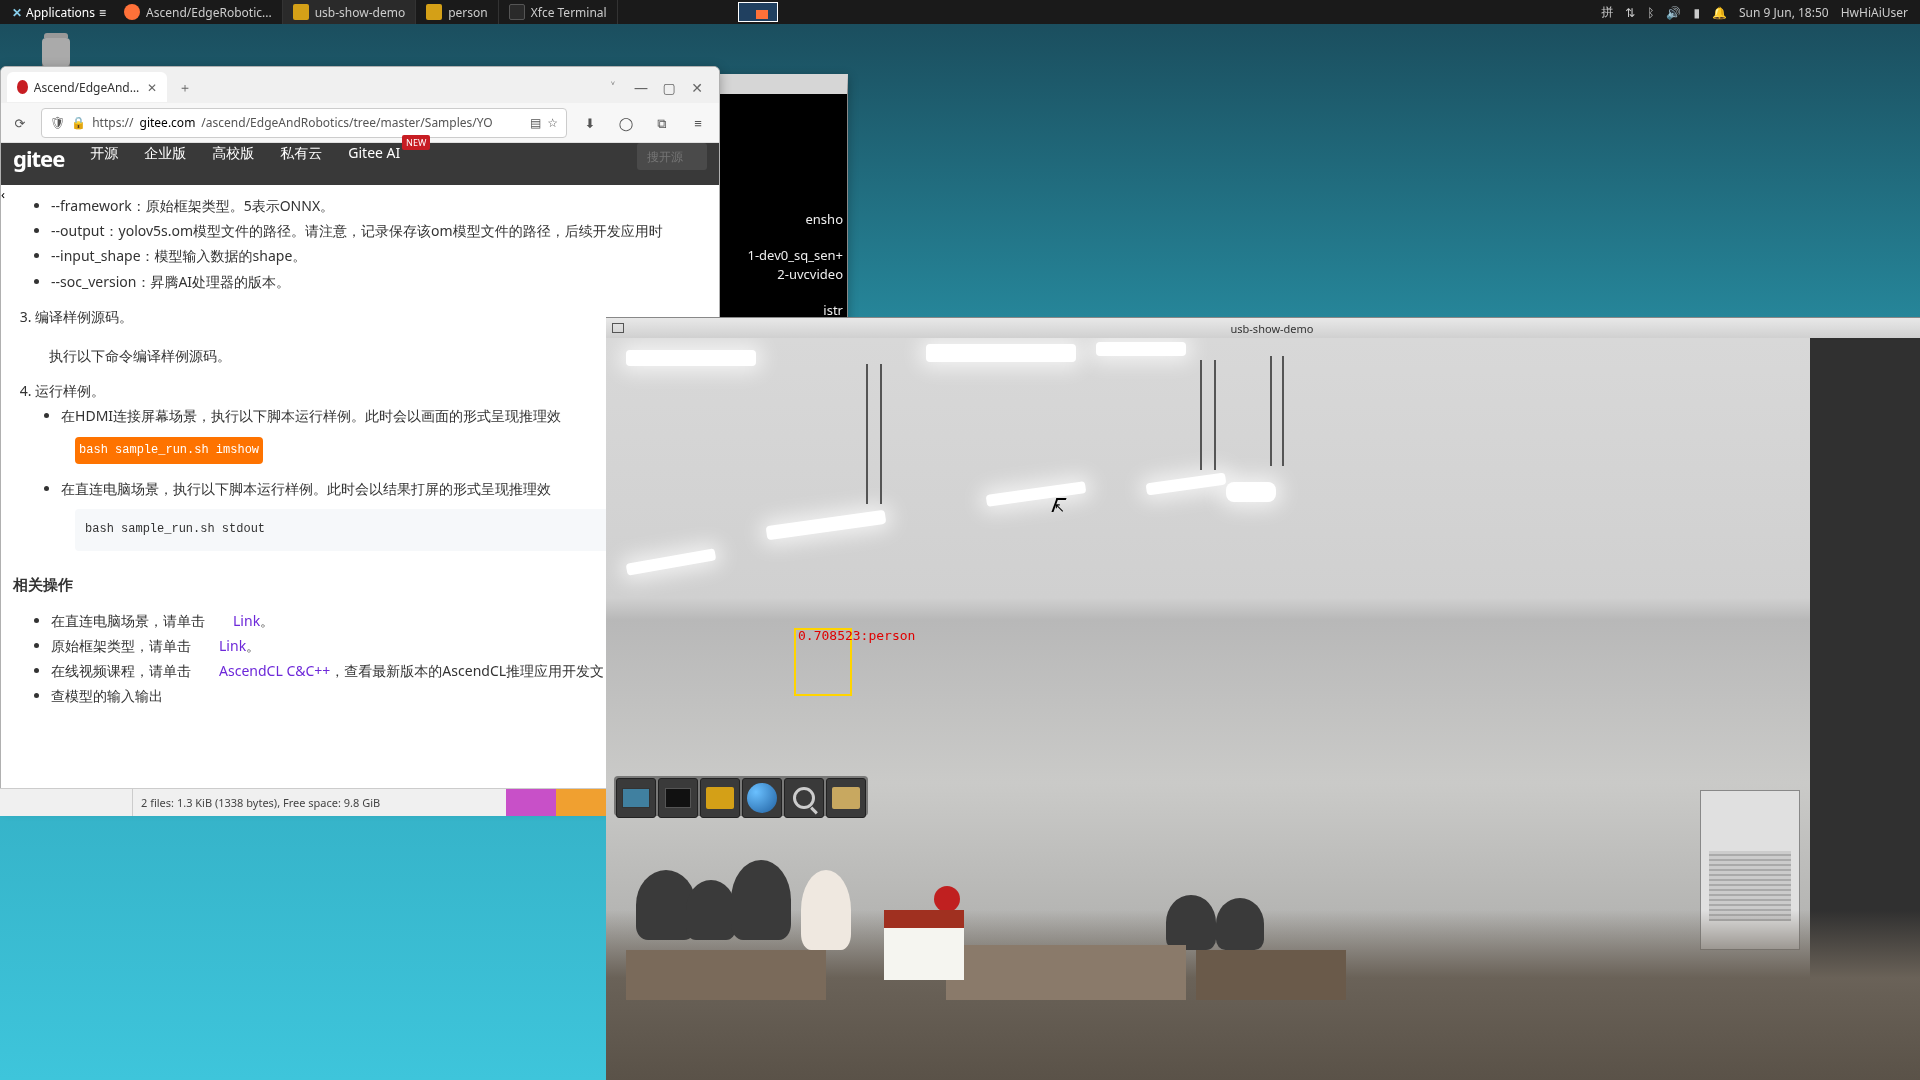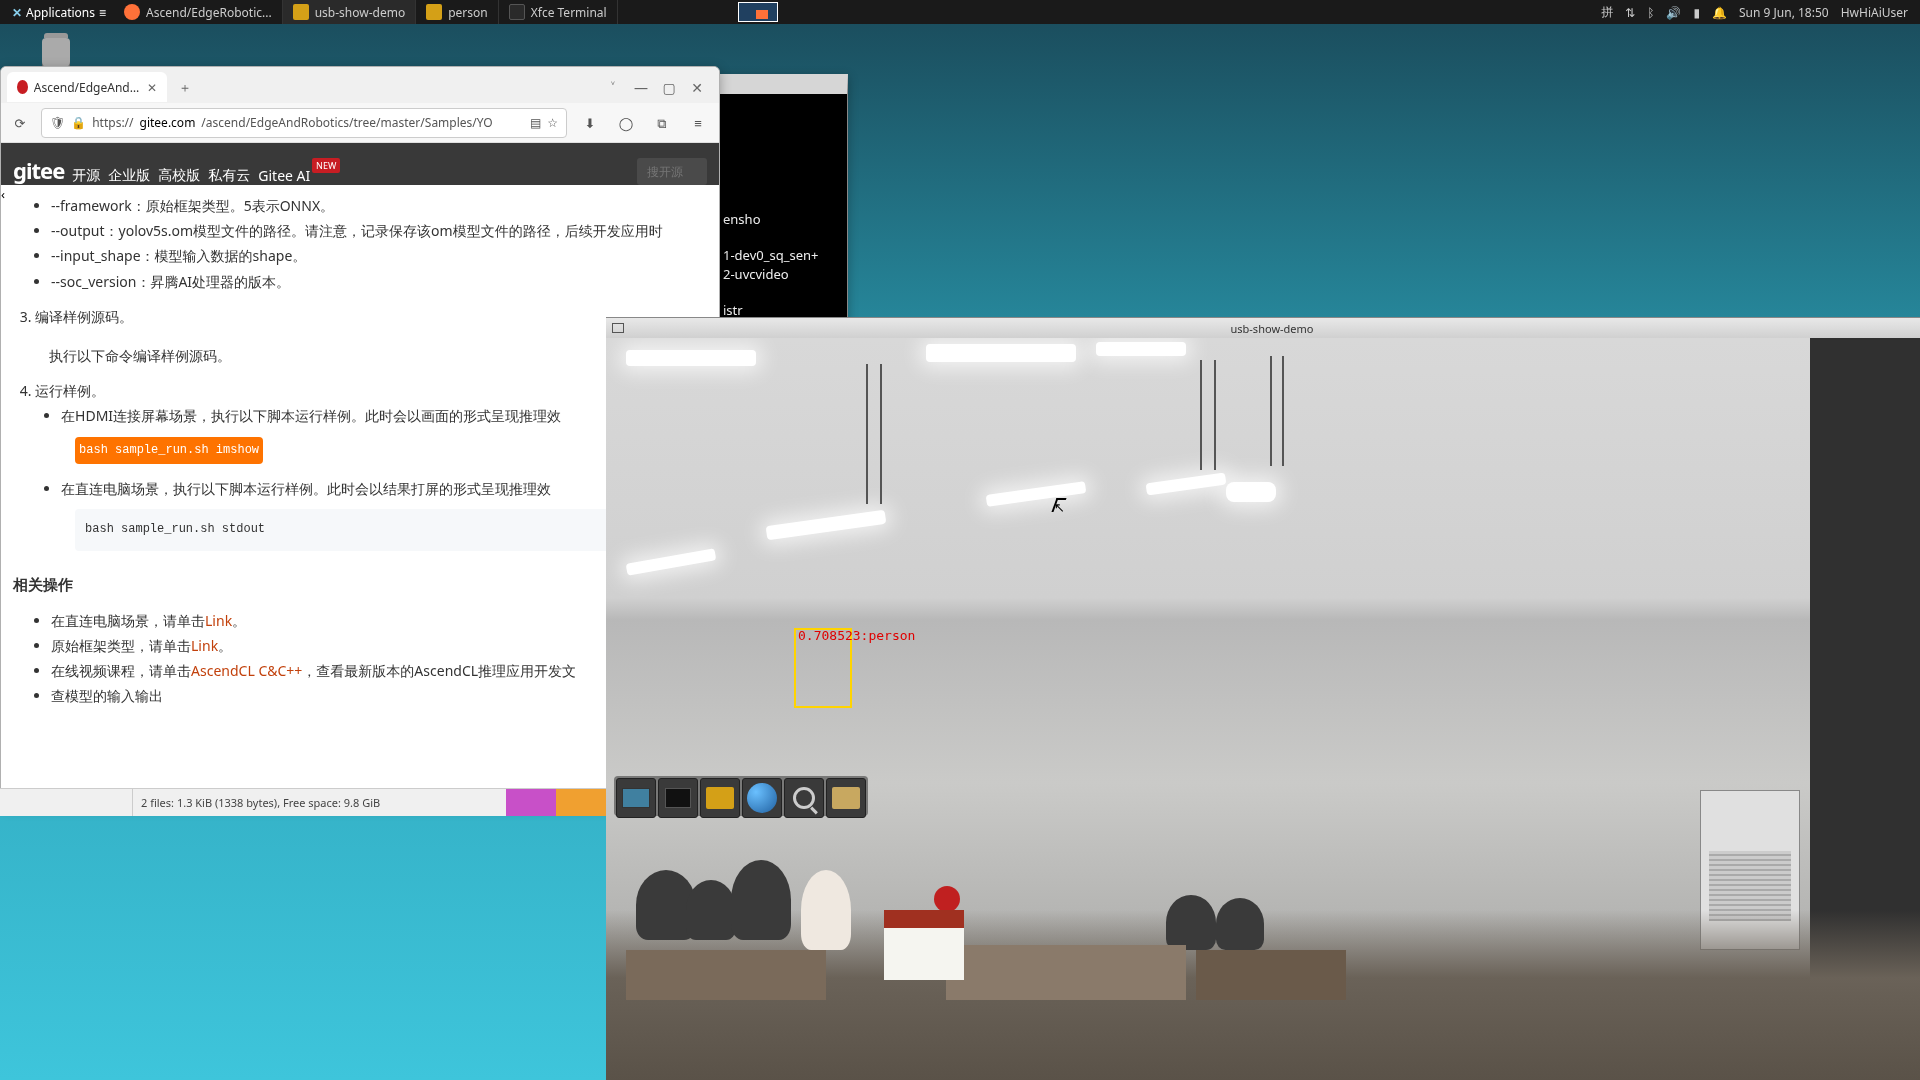--- a/index.html
+++ b/index.html
@@ -41,7 +41,7 @@
 .burlbar .urlbox .host { color: #000; }
 .burlbar .iconbtn { width: 26px; height: 26px; display: flex; align-items: center; justify-content: center; color: #555; cursor: pointer; }
 
-.gitee-nav { height: 42px; background: #393939; display: flex; align-items: flex-end; padding: 0 12px; gap: 8px; color: #fff; font-size: 14px; }
+.gitee-nav { height: 42px; background: #393939; display: flex; align-items: flex-start; padding: 0 12px; gap: 26px; color: #fff; font-size: 14px; }
 .gitee-nav .logo { font-weight: bold; font-size: 22px; letter-spacing: -1px; }
 .gitee-nav .gnav-item { cursor: pointer; position: relative; }
 .gitee-nav .badge { position: absolute; top: -8px; right: -30px; background: #c71d23; color: #fff; font-size: 9px; padding: 1px 4px; border-radius: 2px; }

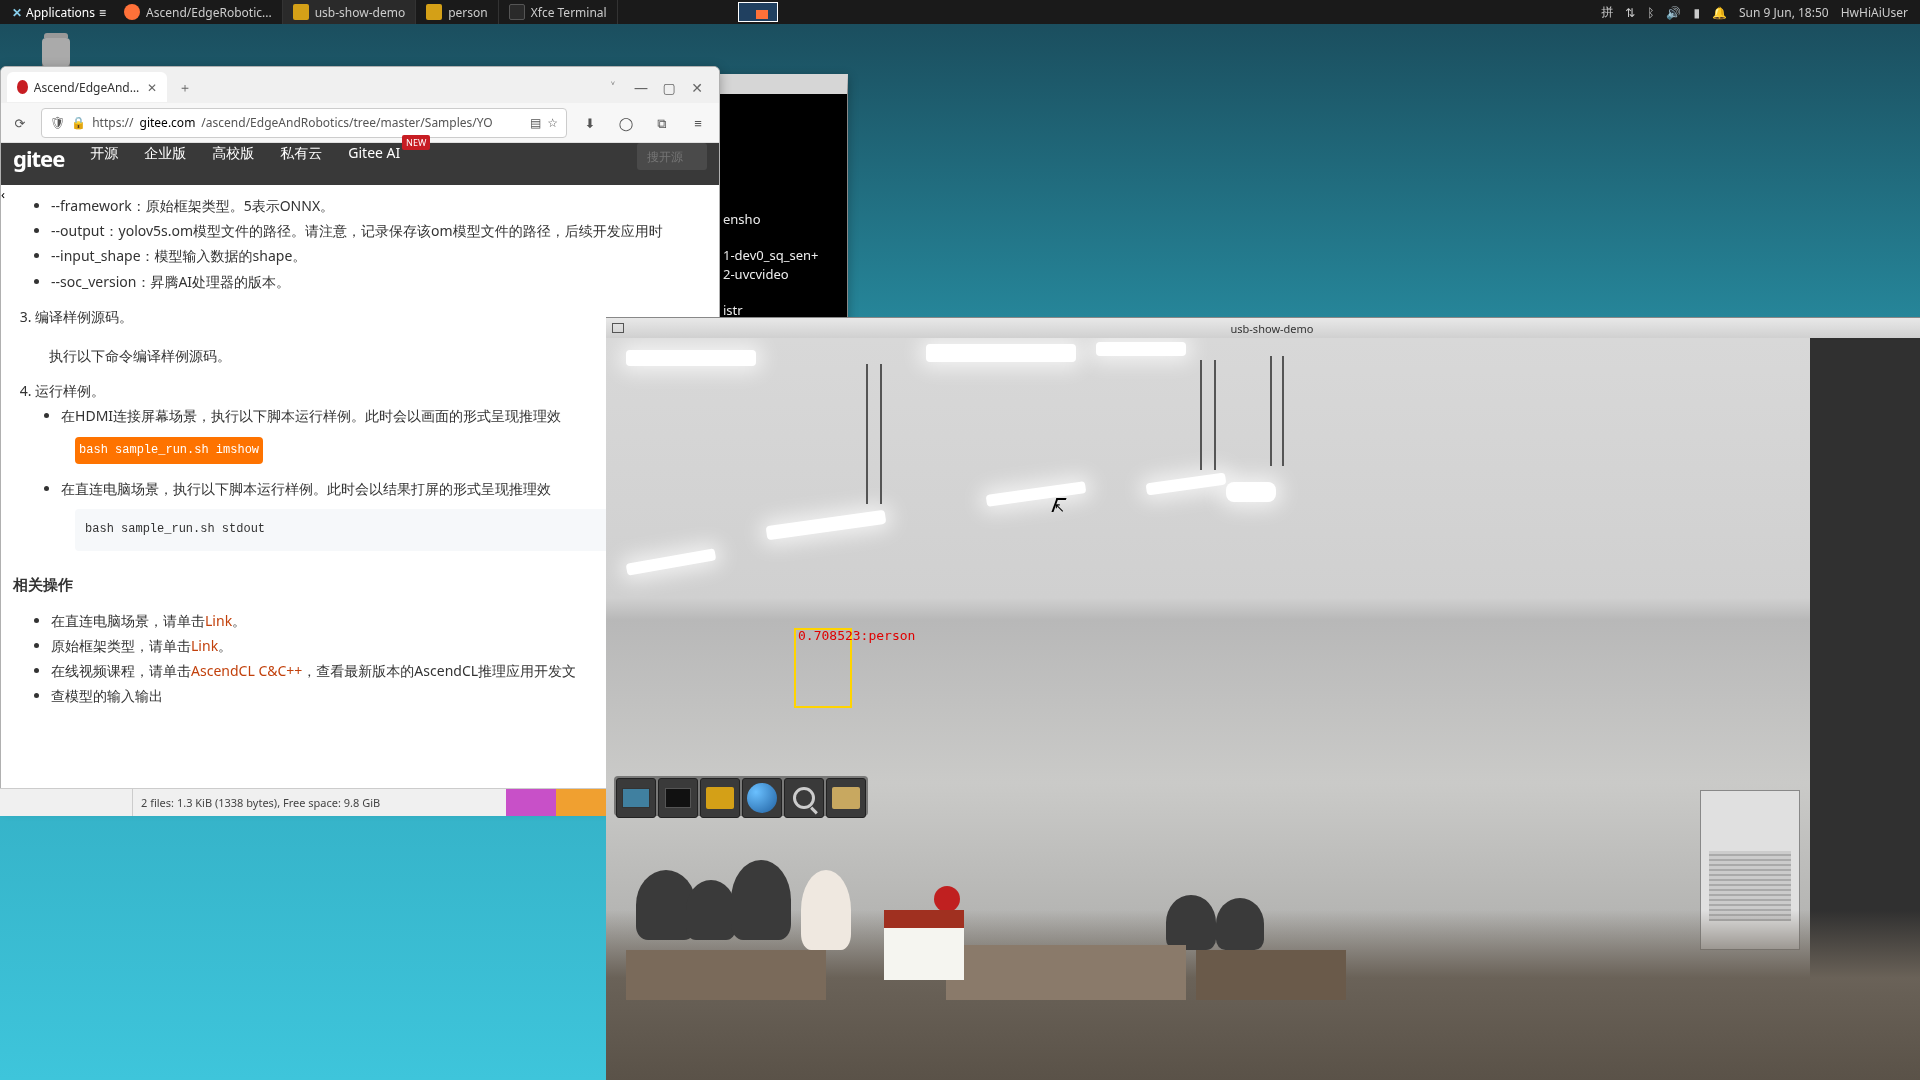--- a/index.html
+++ b/index.html
@@ -66,7 +66,7 @@
 .terminal { position: absolute; top: 74px; left: 718px; width: 130px; height: 248px; background: #000; border: 1px solid #888; border-top: 20px solid #d6d6d6; box-shadow: 0 3px 10px rgba(0,0,0,.3); color: #eee; font-family: monospace; font-size: 13px; padding: 6px 4px; overflow: hidden; }
 .terminal .winctrls { position: absolute; top: -18px; right: 4px; display: flex; gap: 4px; color: #333; font-size: 11px; }
 .terminal .winctrls span { width: 14px; height: 14px; border: 1px solid #888; display: flex; align-items: center; justify-content: center; cursor: pointer; background: #eee; }
-.terminal pre { line-height: 1.4; }
+.terminal pre { line-height: 1.4; text-align: right; }
 
 
 .video-win { position: absolute; top: 317px; left: 606px; right: 0; bottom: 0; background: #3a6a78; border-top: 1px solid #888; }

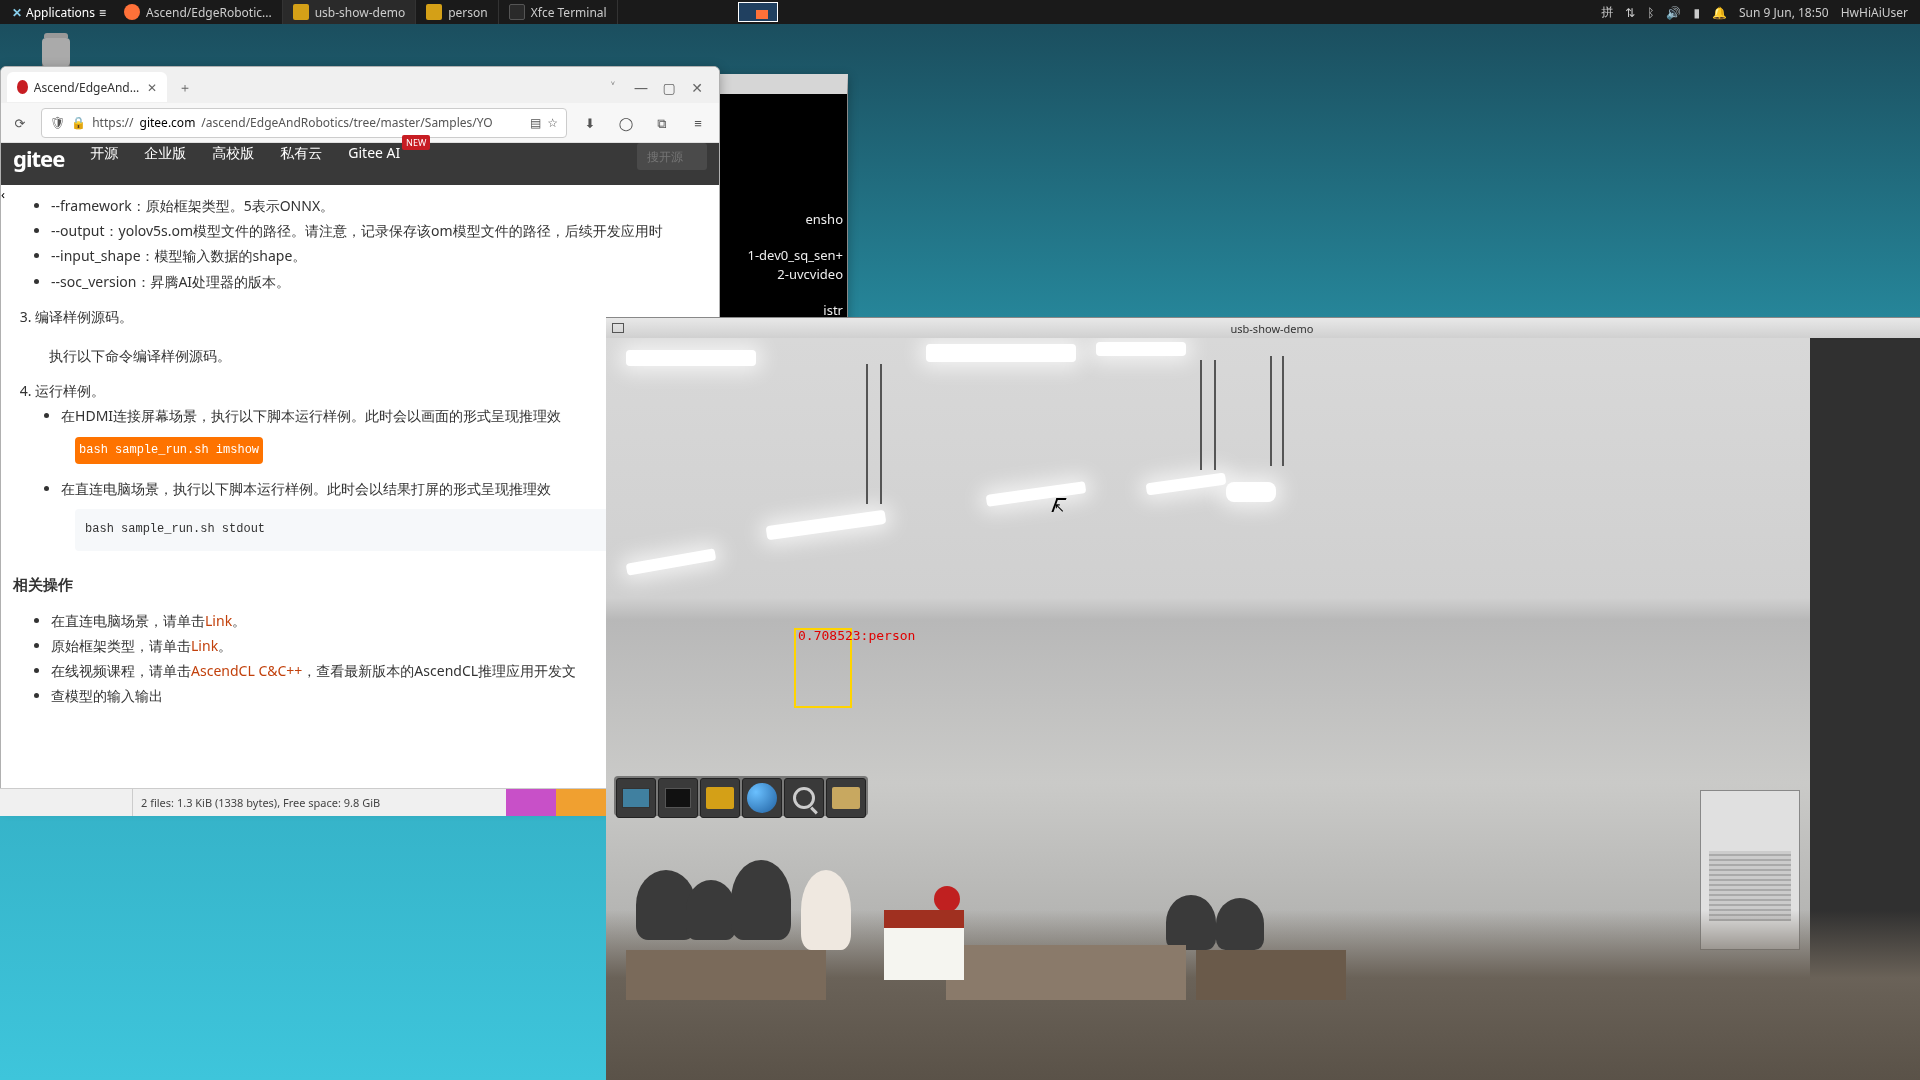--- a/index.html
+++ b/index.html
@@ -60,7 +60,7 @@
 .content pre { background: #f6f8fa; padding: 10px; font-family: "Courier New", monospace; font-size: 12px; margin: 8px 0 12px 14px; border-radius: 4px; white-space: pre; }
 .content pre.highlight { display: inline-block; background: #fe7300; color: #fff; padding: 3px 4px; margin-left: 14px; }
 .content h3 { font-size: 15px; font-weight: 600; margin: 20px 0 10px -12px; }
-.content a { color: #c2410c; text-decoration: none; }
+.content a { color: #6d28d9; text-decoration: none; margin-left: 28px; }
 
 
 .terminal { position: absolute; top: 74px; left: 718px; width: 130px; height: 248px; background: #000; border: 1px solid #888; border-top: 20px solid #d6d6d6; box-shadow: 0 3px 10px rgba(0,0,0,.3); color: #eee; font-family: monospace; font-size: 13px; padding: 6px 4px; overflow: hidden; }

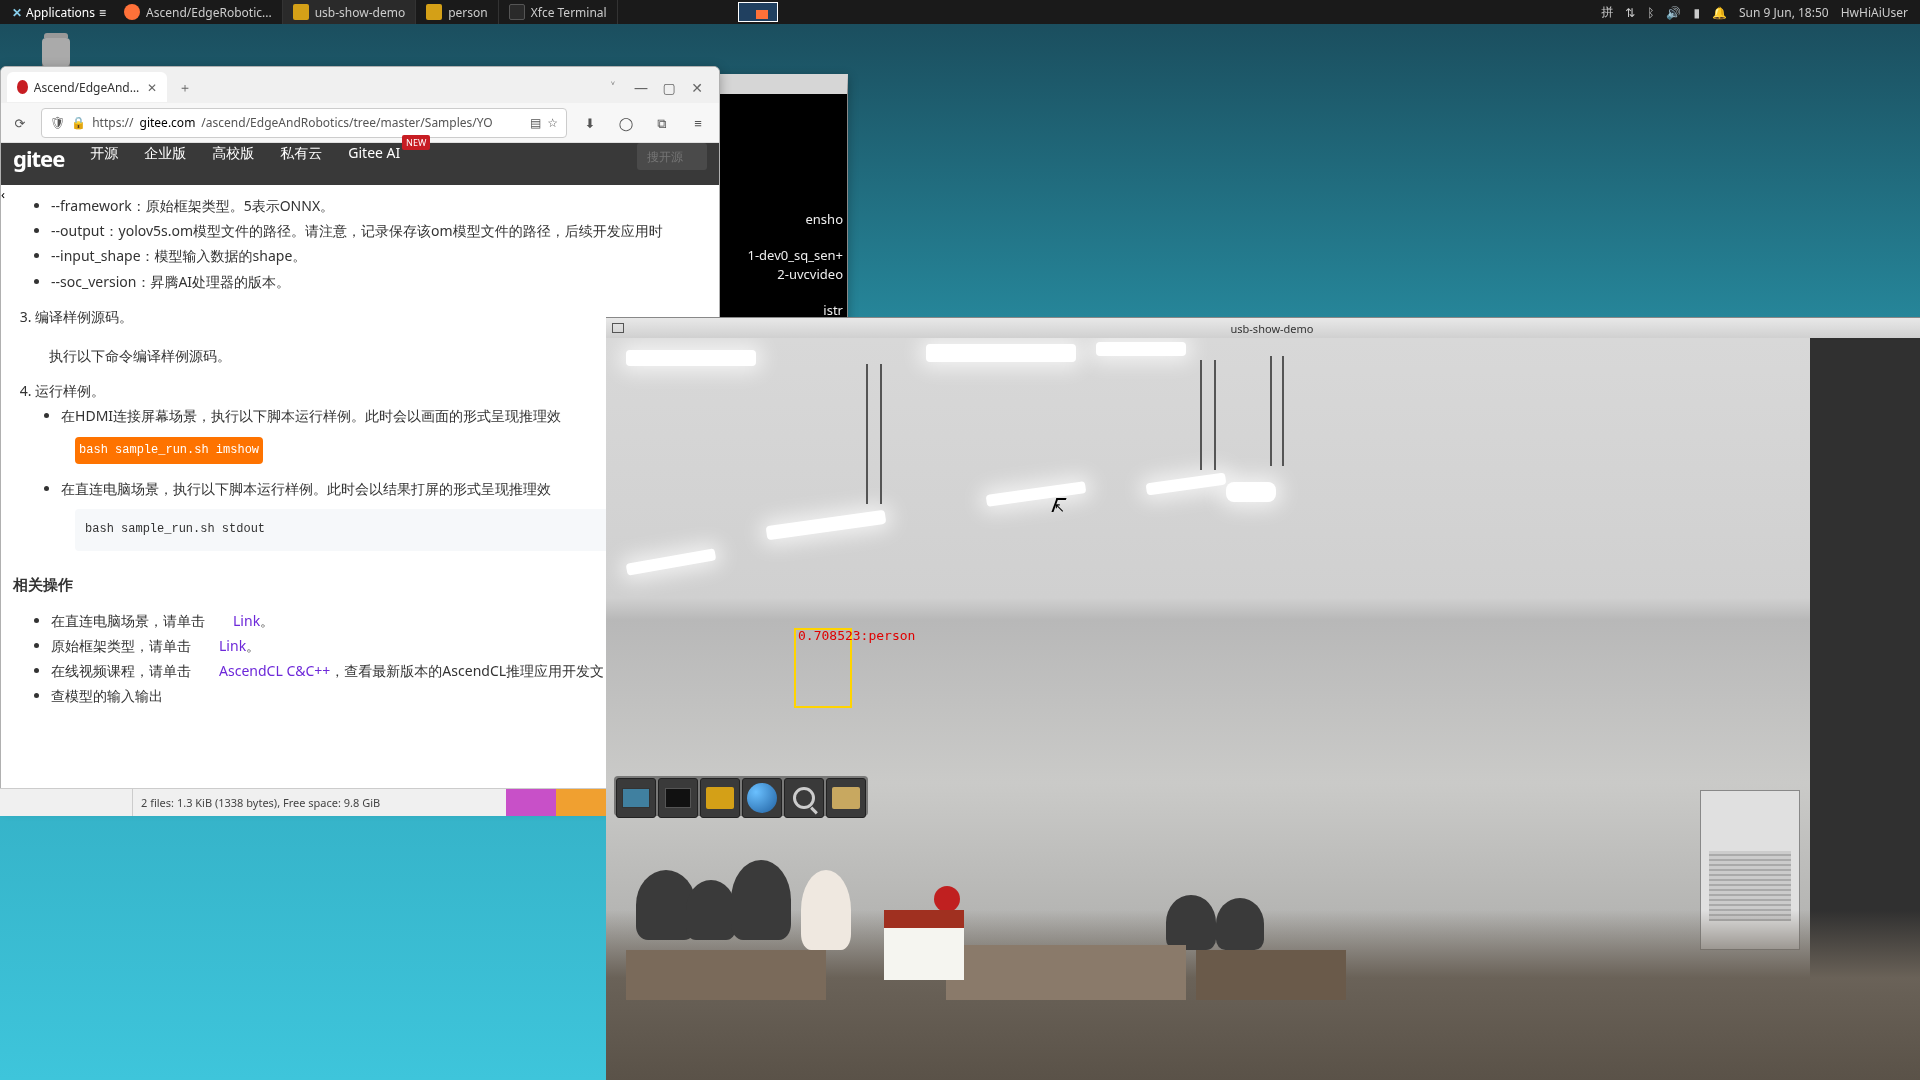--- a/index.html
+++ b/index.html
@@ -289,7 +289,7 @@
       <div class="redball" style="left:328px; bottom:168px;"></div>
       <div class="calendar" style="left:278px; bottom:100px;"></div>
 
-      <div class="detect-box" style="left:188px; top:290px; width:58px; height:80px;">
+      <div class="detect-box" style="left:188px; top:290px; width:58px; height:68px;">
         <span class="detect-label">0.708523:person</span>
       </div>
       <div class="cursor" style="left:448px; top:160px;">↖</div>

